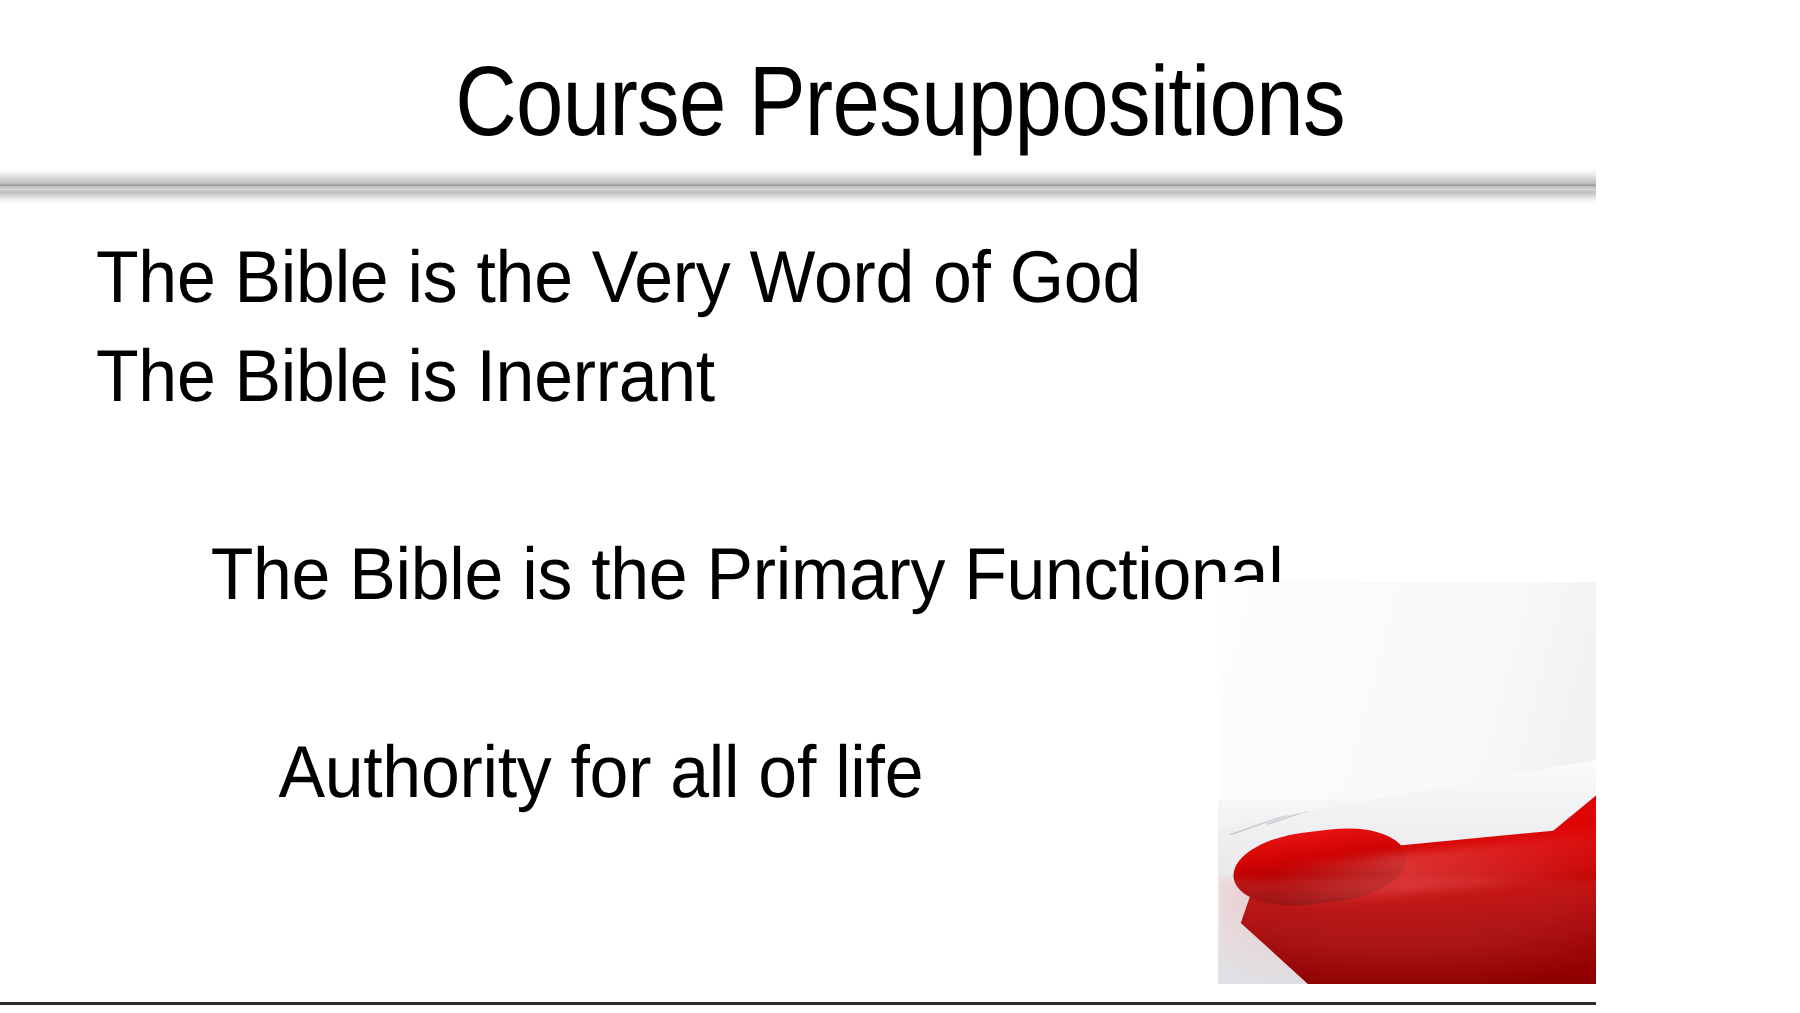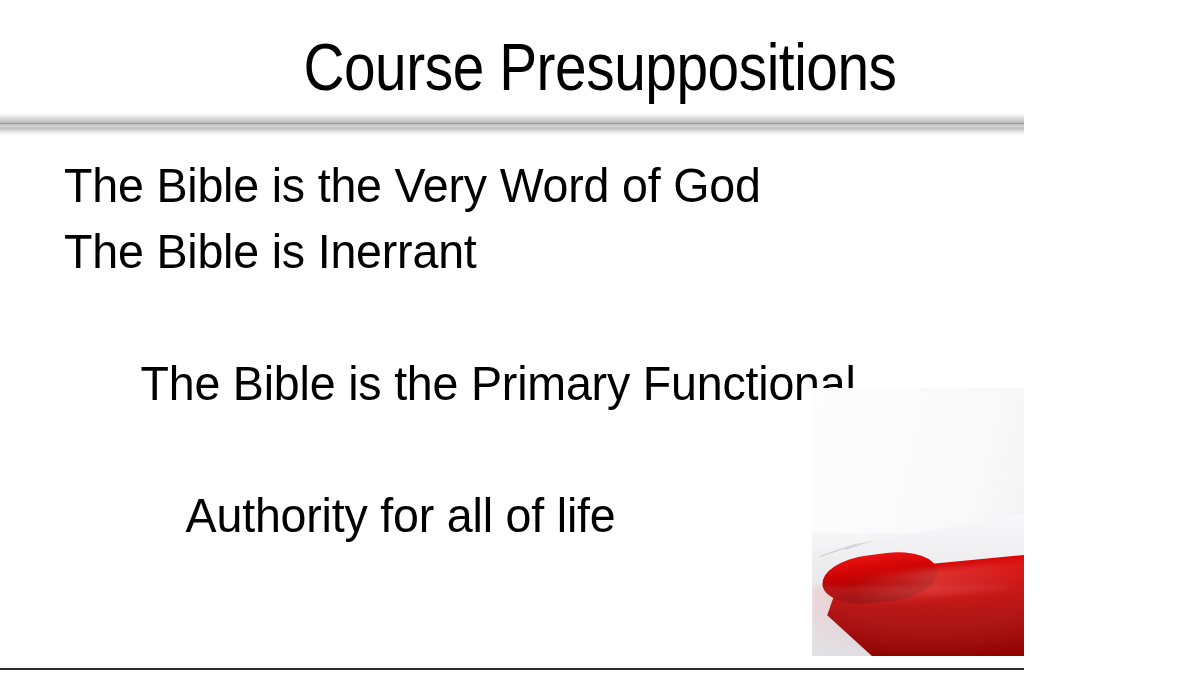--- a/index.html
+++ b/index.html
@@ -14,6 +14,7 @@
     background: #ffffff;
     overflow: hidden;
     font-family: "Liberation Sans", "DejaVu Sans", sans-serif;
+    padding-left: 40px;
   }
 
   

